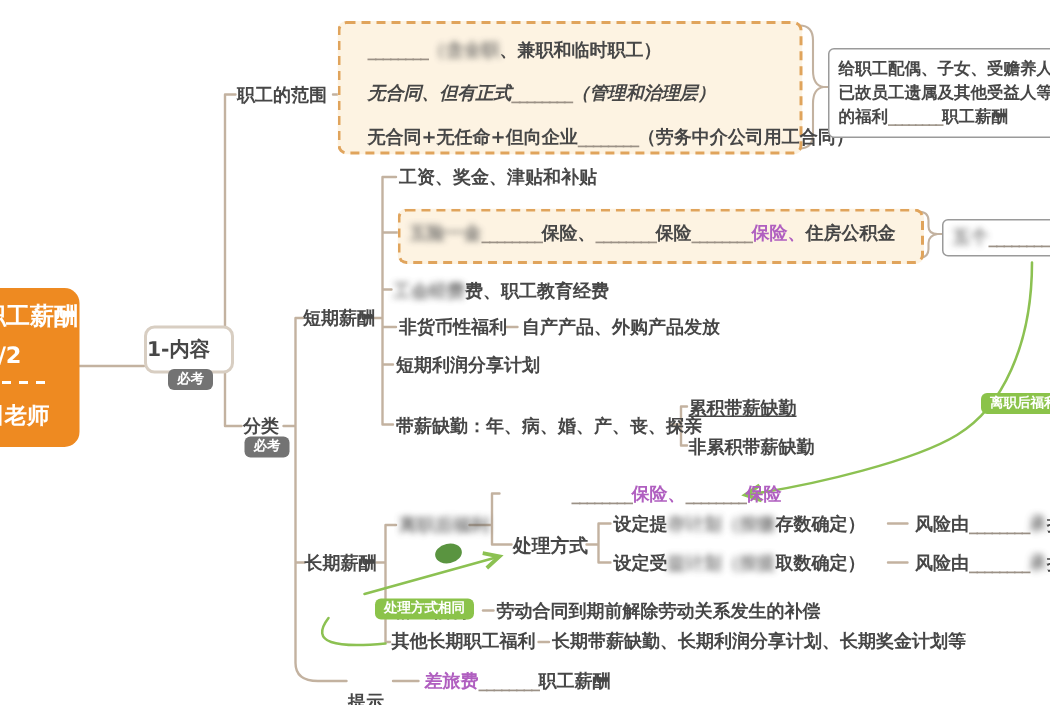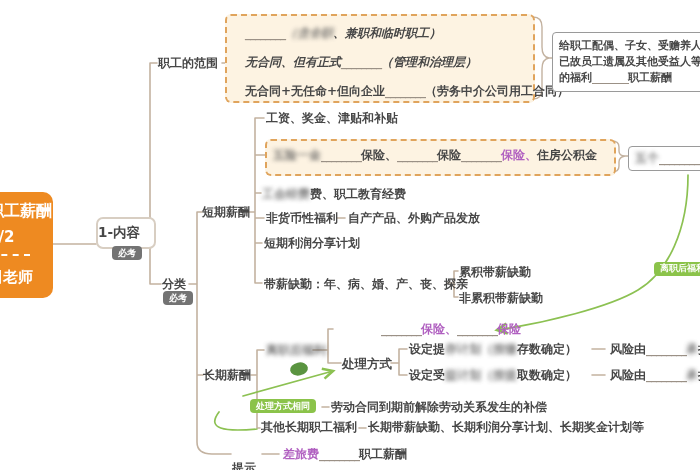--- a/index.html
+++ b/index.html
@@ -97,7 +97,7 @@
 
 <div class="node" style="left:158px;top:56px;"><span>职工的范围</span></div>
 <div class="dashedbox" style="left:225px;top:14px;width:306px;height:85px;"></div>
-<div class="node" style="left:245px;top:26px;font-style:italic;">
+<div class="node" style="left:245px;top:26px;">
   <span class="blank">________</span><span class="red">（含全职</span><span>、兼职和临时职工）</span>
 </div>
 <div class="node" style="left:245px;top:55px;font-style:italic;">

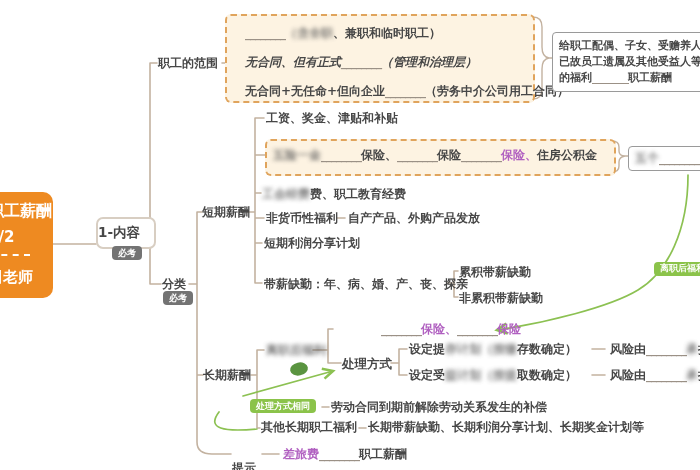--- a/index.html
+++ b/index.html
@@ -133,7 +133,7 @@
 <div class="node" style="left:348px;top:211px;"><span>自产产品、外购产品发放</span></div>
 <div class="node" style="left:264px;top:236px;"><span>短期利润分享计划</span></div>
 <div class="node" style="left:264px;top:277px;"><span>带薪缺勤：年、病、婚、产、丧、探亲</span></div>
-<div class="node" style="left:459px;top:265px;"><span>累积带薪缺勤</span></div>
+<div class="node" style="left:459px;top:265px;text-decoration:underline;"><span>累积带薪缺勤</span></div>
 <div class="node" style="left:459px;top:291px;"><span>非累积带薪缺勤</span></div>
 
 <div class="node" style="left:203px;top:368px;"><span>长期薪酬</span></div>

